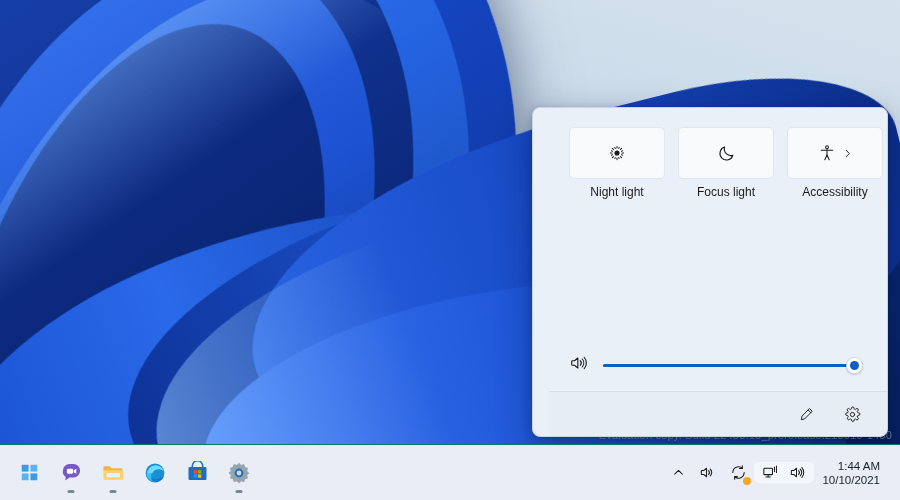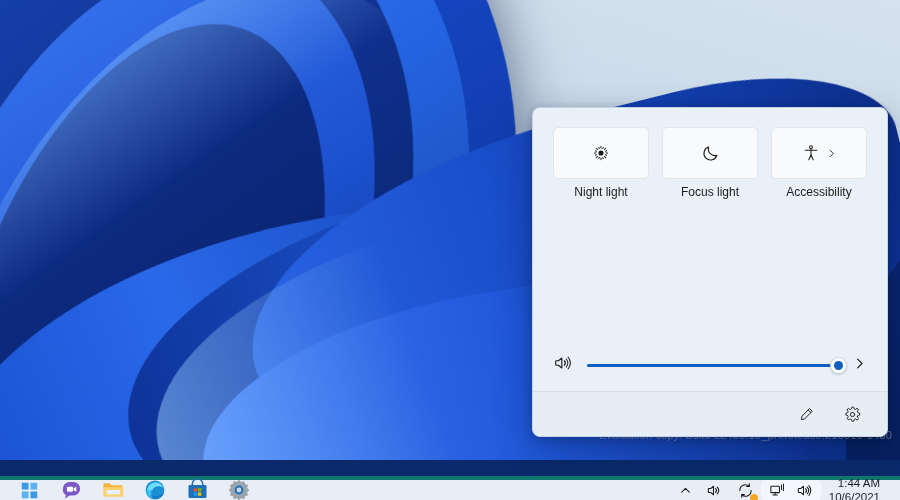--- a/index.html
+++ b/index.html
@@ -109,6 +109,7 @@
     box-shadow:0 10px 34px rgba(4,18,52,.34), 0 2px 8px rgba(4,18,52,.20);
     display:flex; flex-direction:column;
     overflow:hidden;
+    padding-left:16px;
   }
   .qs-body { padding:19px 20px 0 20px; flex:1; }
 

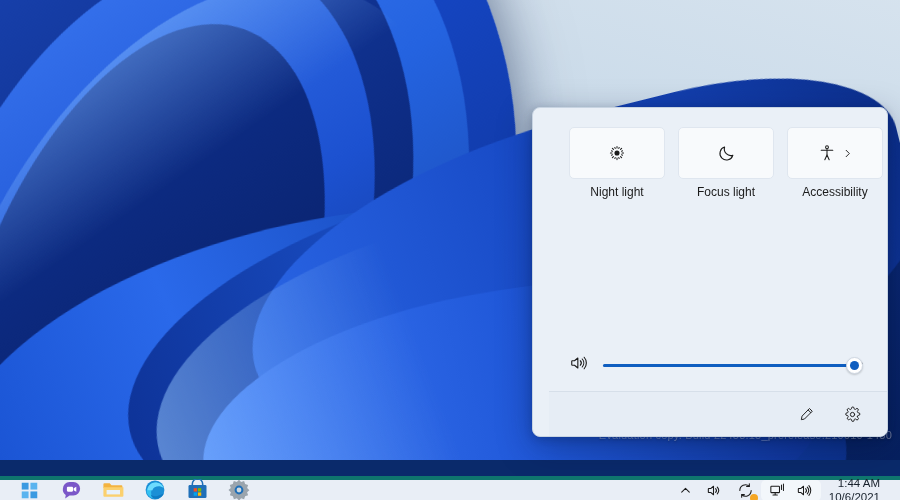--- a/index.html
+++ b/index.html
@@ -176,9 +176,9 @@
 
   
   #taskbar {
-    position:absolute; left:0; right:0; bottom:0; height:24px;
+    position:absolute; left:0; right:0; bottom:0; height:56px;
     background:#e9eef6;
-    border-top:4px solid #0f766e;
+    border-top:1px solid #0f766e;
     display:flex; align-items:center;
   }
   #taskbar-left { width:10px; }

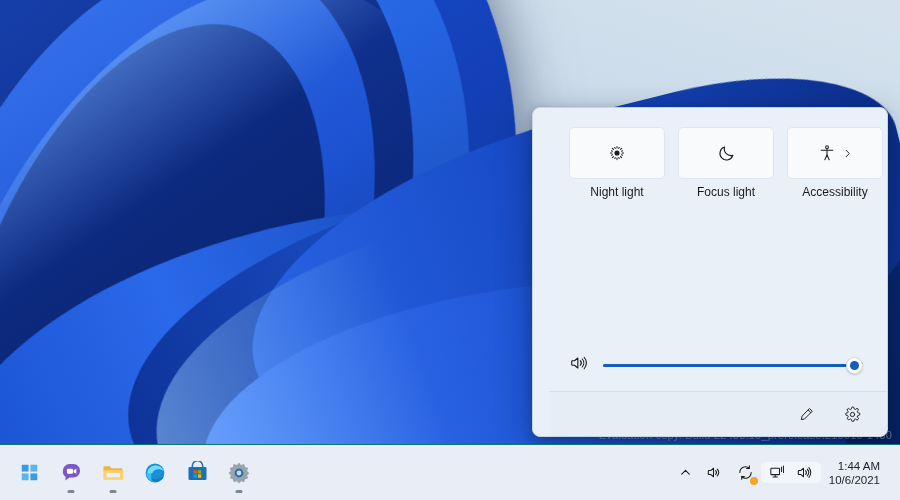--- a/index.html
+++ b/index.html
@@ -420,7 +420,7 @@
 
     <div id="clock">
       <div>1:44 AM</div>
-      <div>10/6/2021</div>
+      <div>10/10/2021</div>
     </div>
 
   </div>

